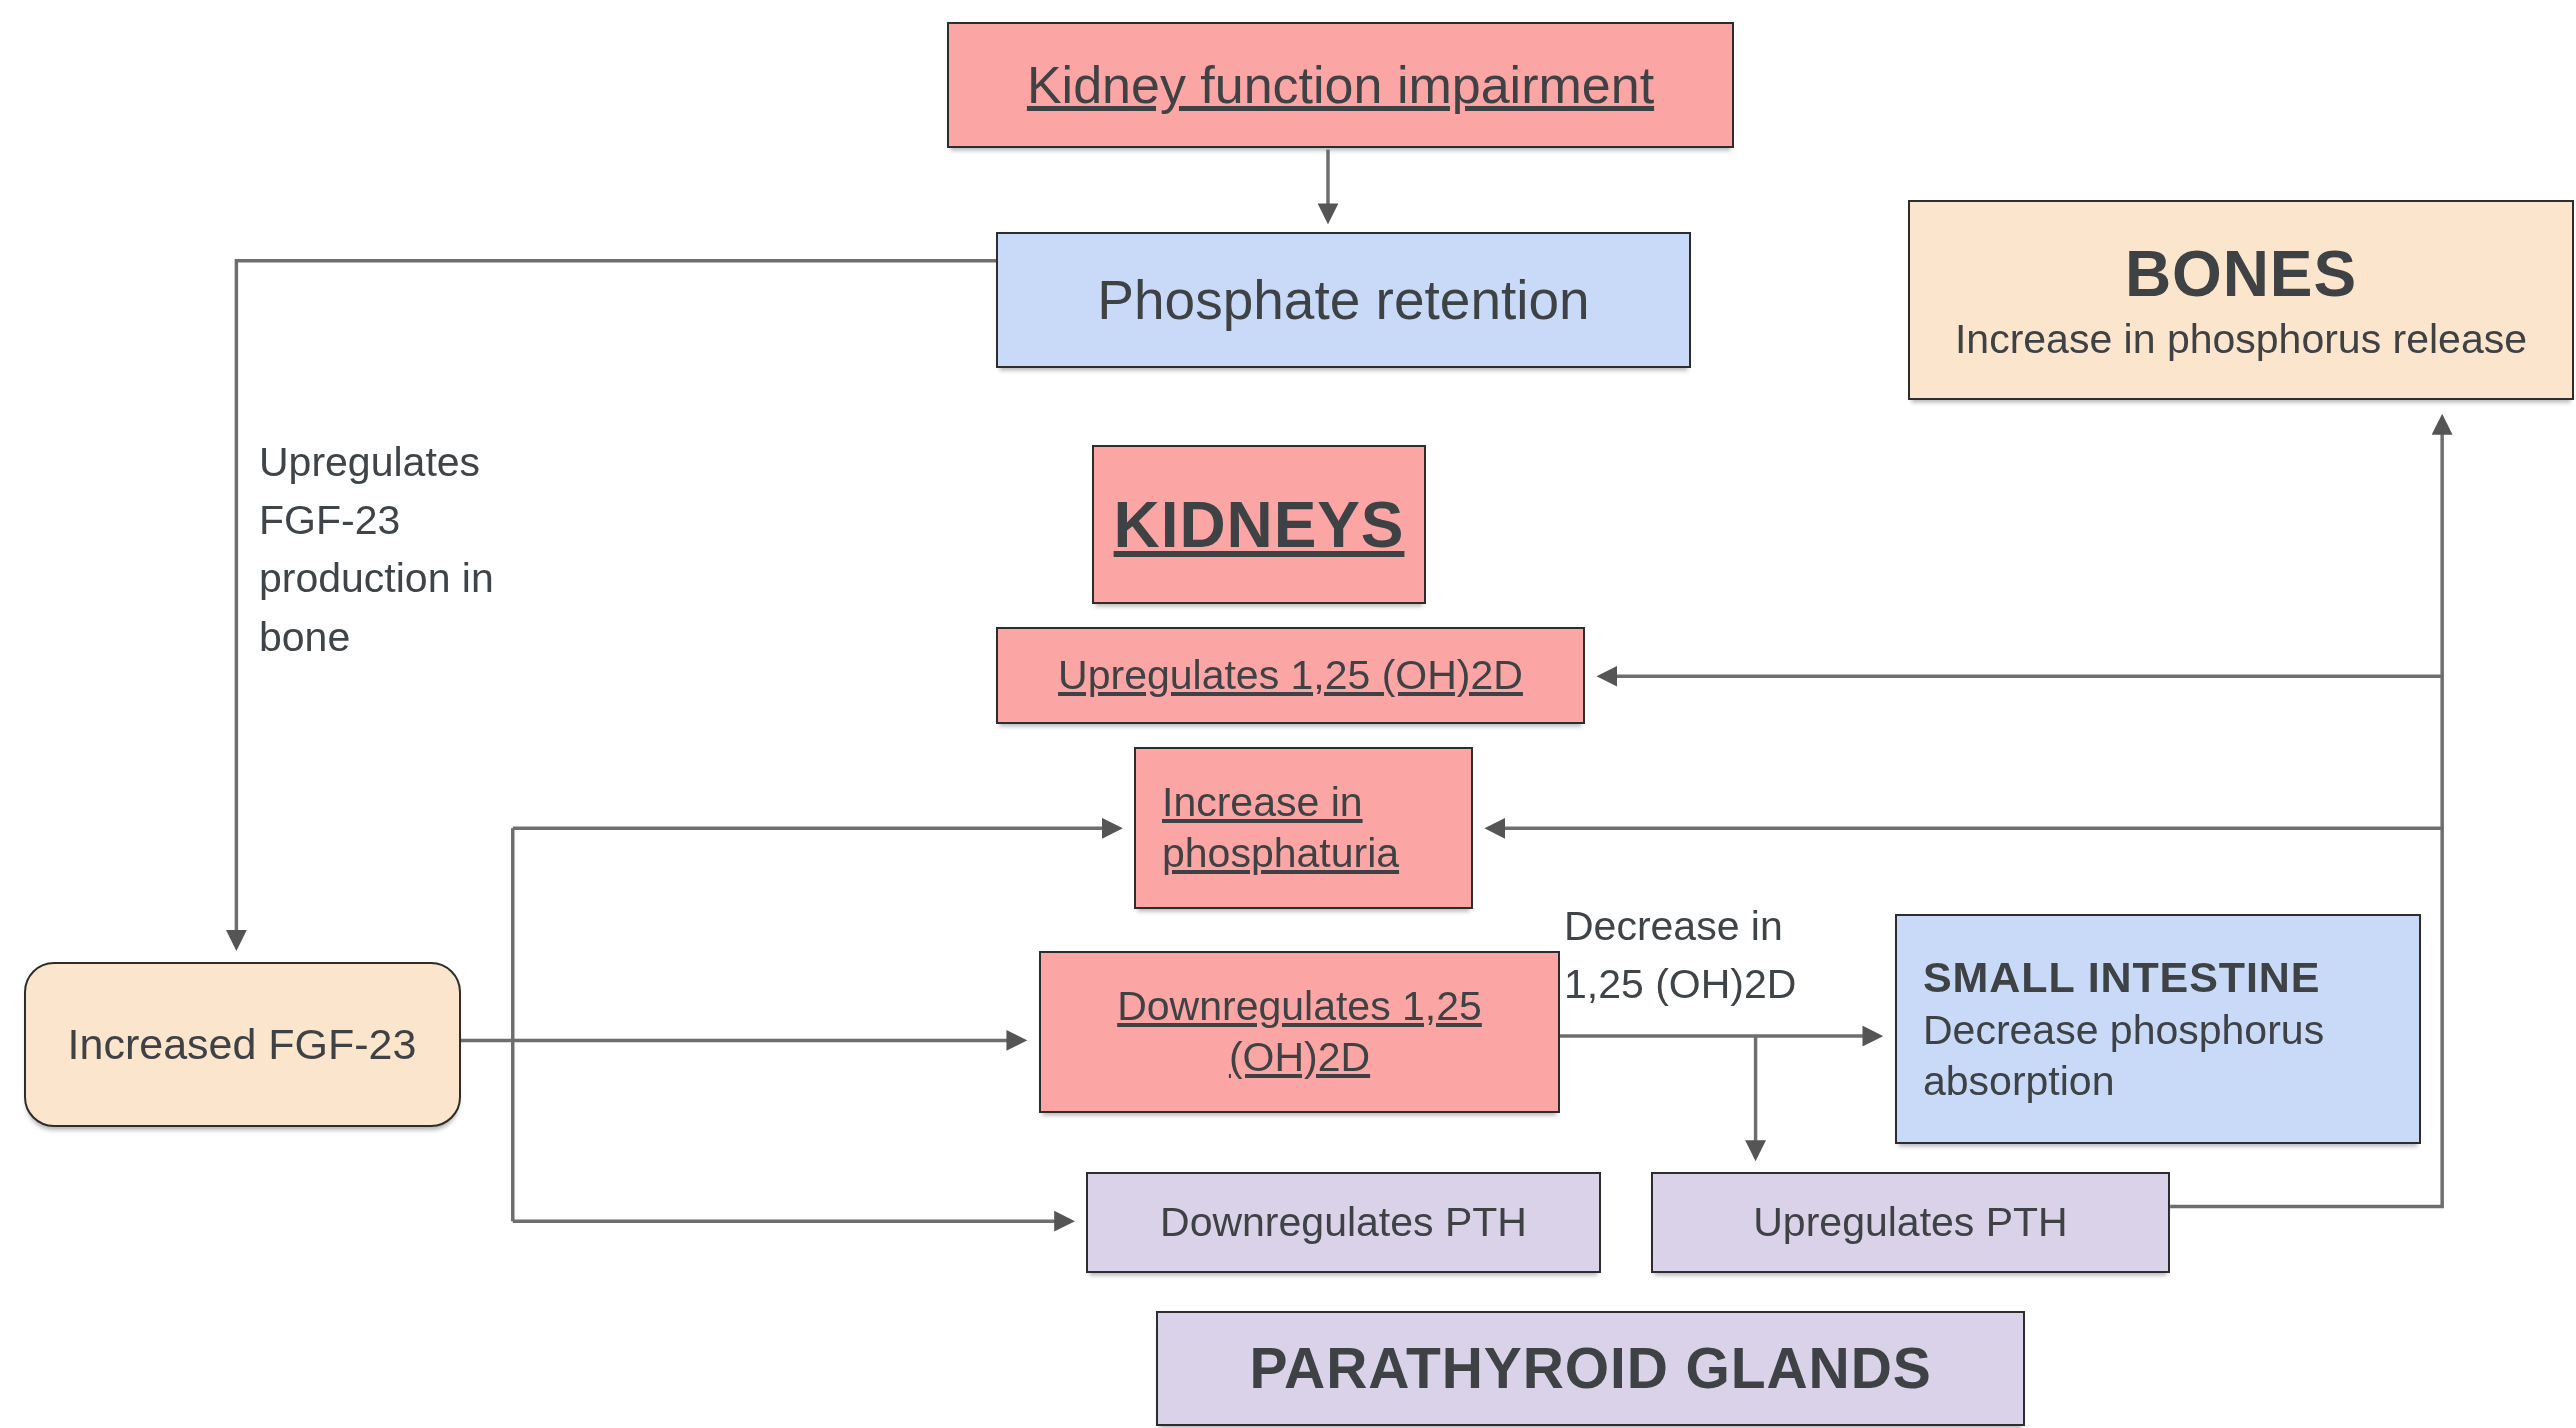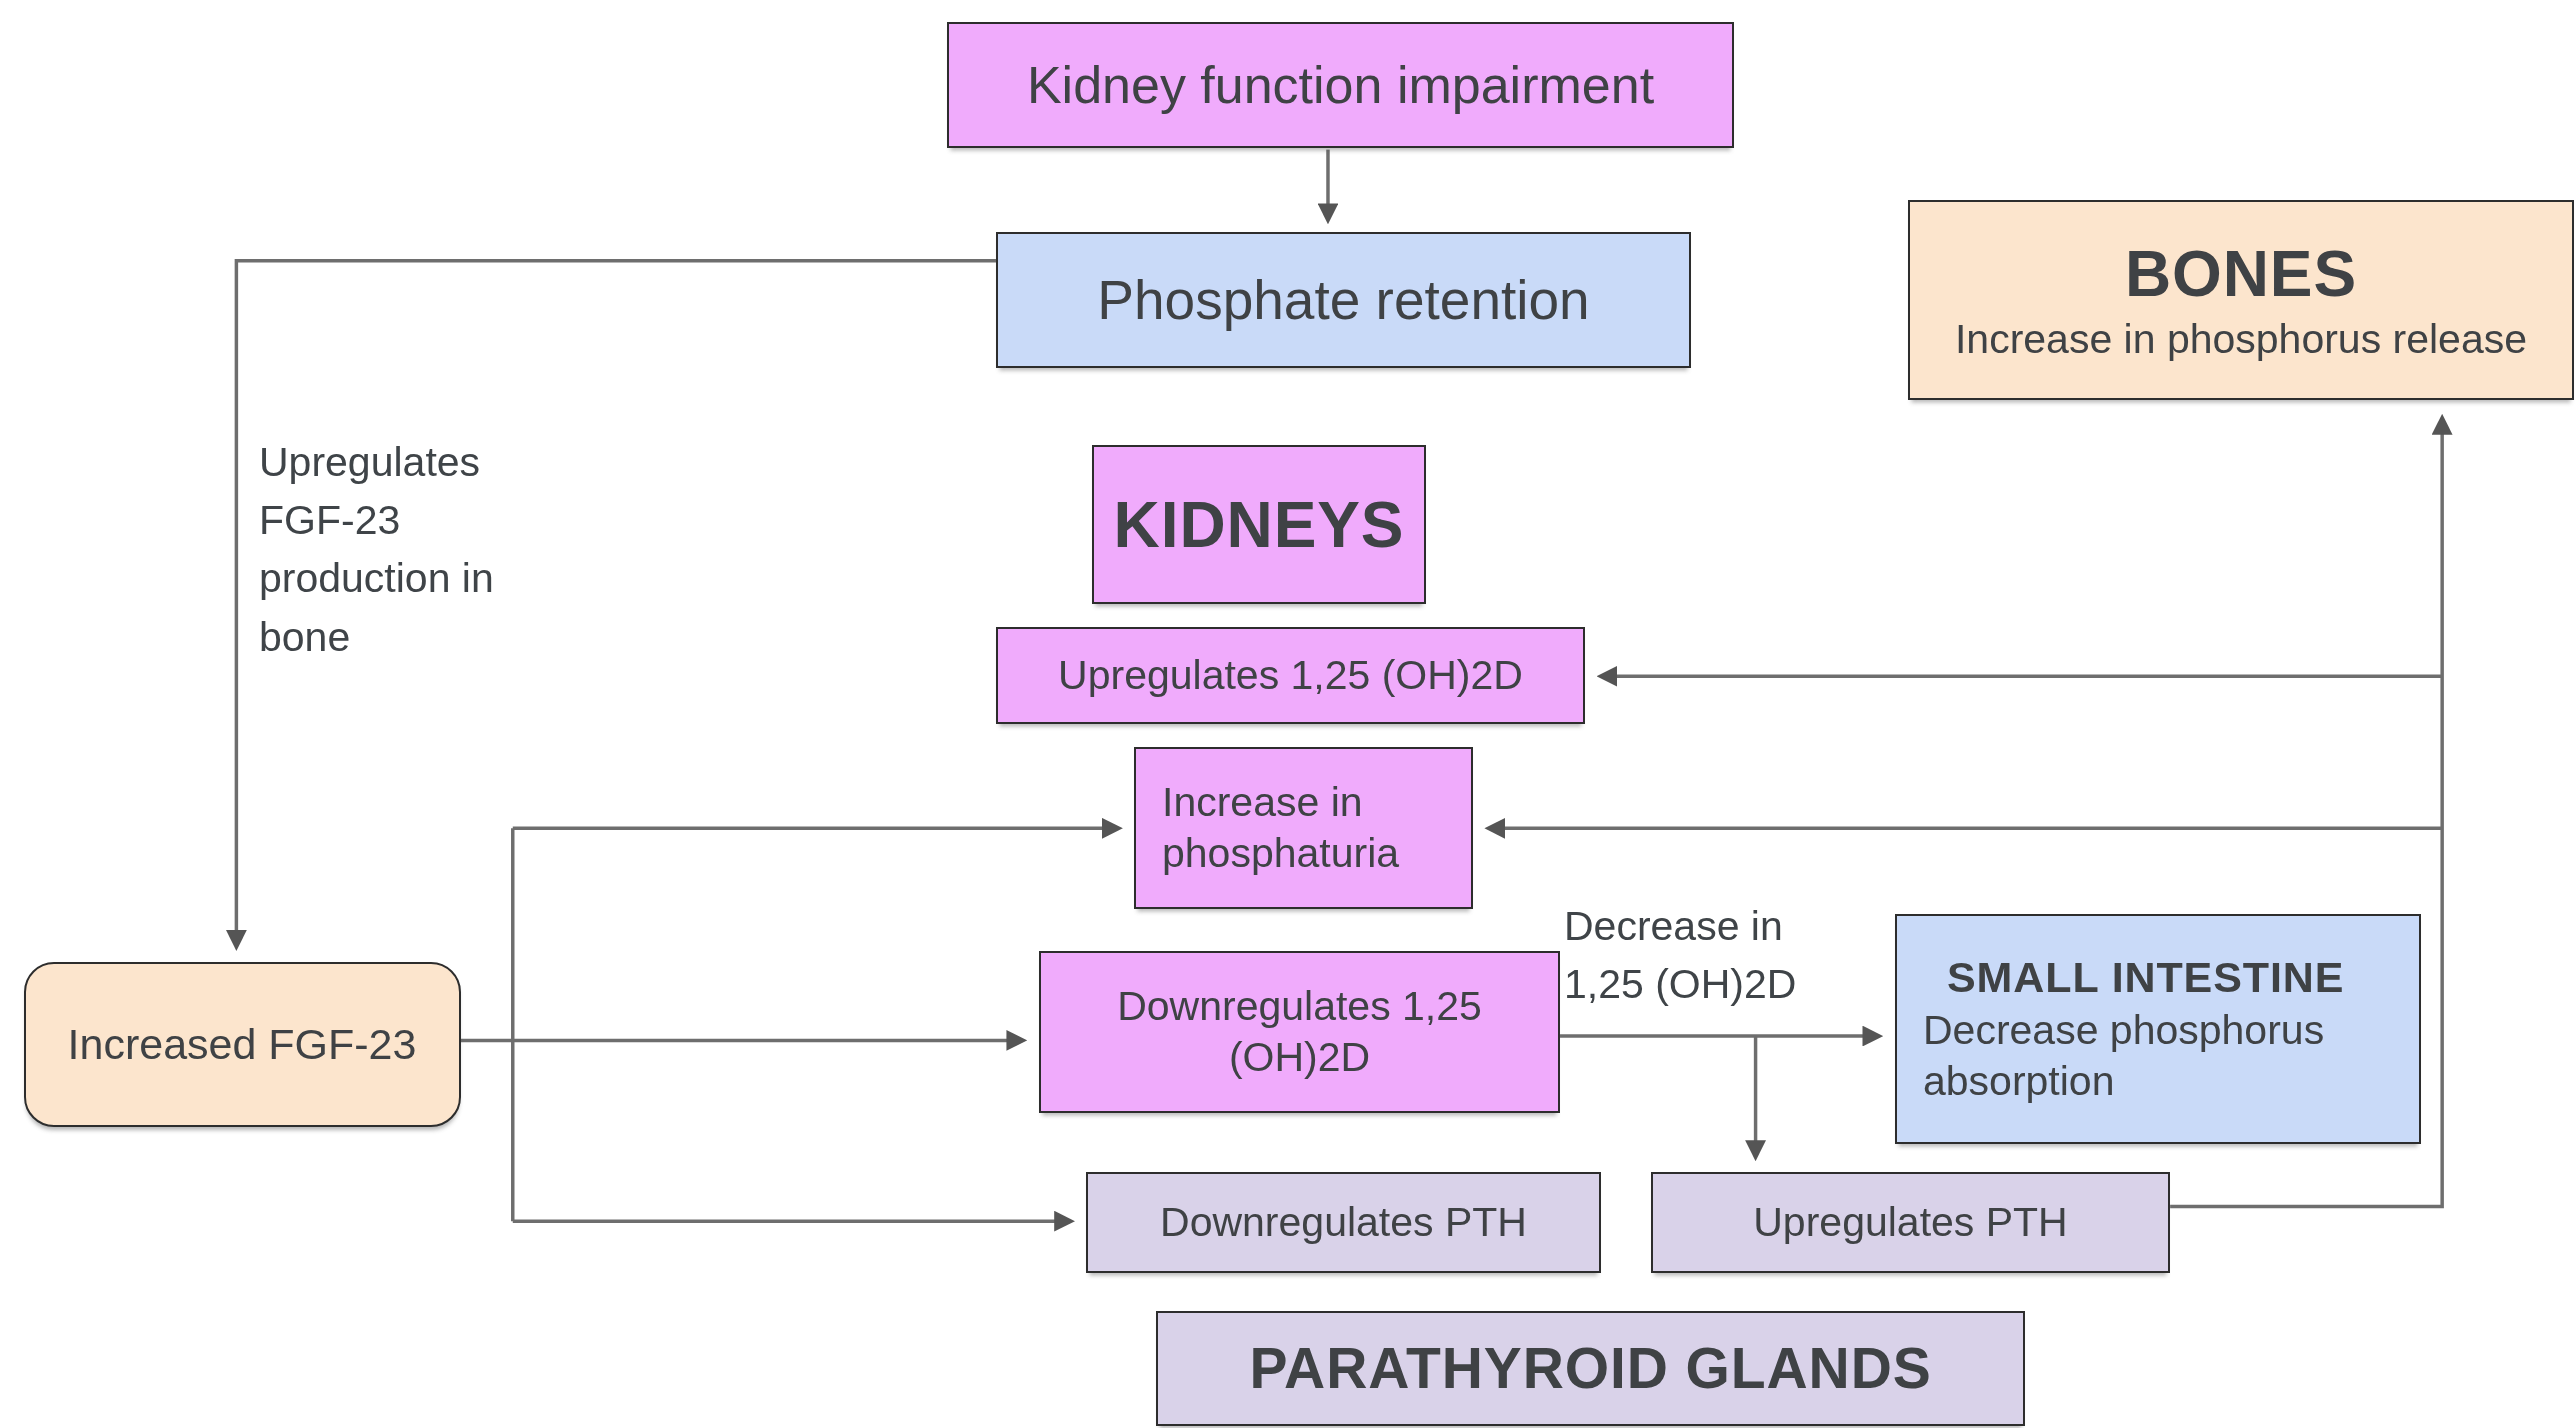--- a/index.html
+++ b/index.html
@@ -24,7 +24,7 @@
     box-shadow:0 5.2px 4.3px -2.6px rgba(90,90,90,0.45);
     line-height:1.25;
   }
-  .c-green {background:#f0abfc;}
+  .c-green {background:#fca5a5;text-decoration:underline;}
   .c-blue  {background:#c9daf8;}
   .c-peach {background:#fce5cd;}
   .c-purple{background:#d9d2e9;}

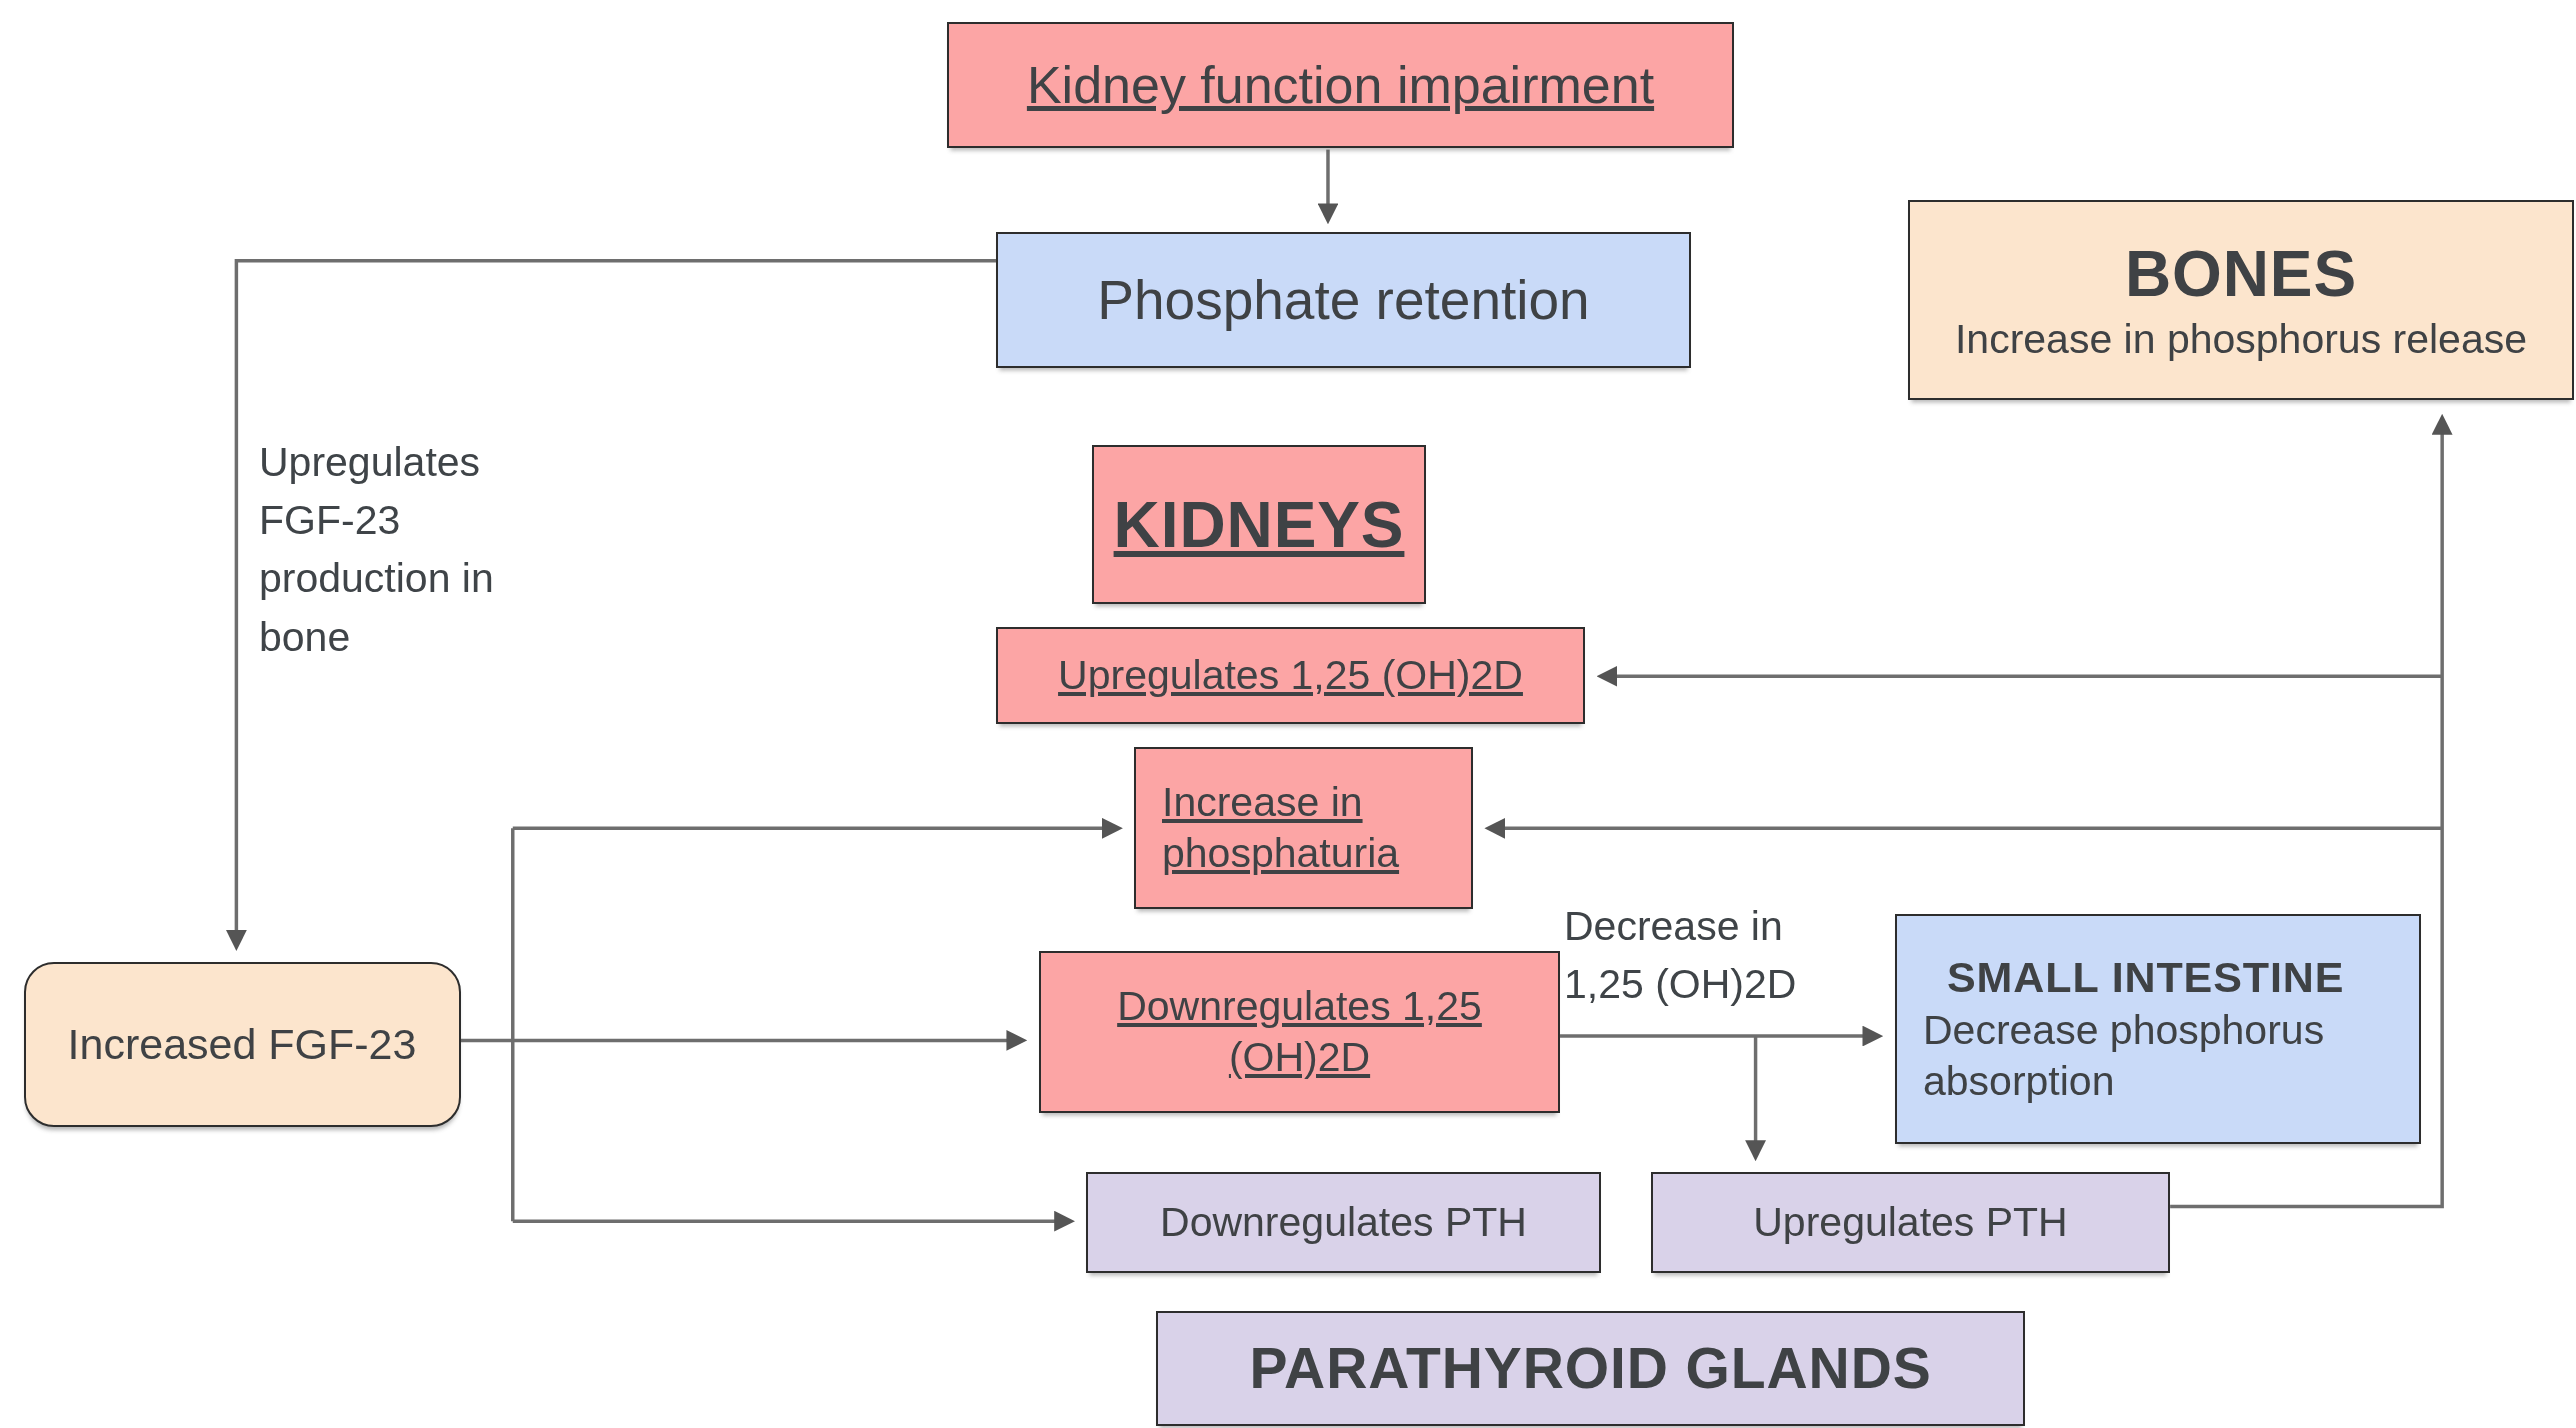--- a/index.html
+++ b/index.html
@@ -91,7 +91,7 @@
   </div>
 
   <div class="node c-blue align-left" style="left:1895px;top:914px;width:526px;height:230px;">
-    <span class="big-bold" style="font-size:43px;margin-left:24px;">SMALL INTESTINE</span>
+    <span class="big-bold" style="font-size:43px;">SMALL INTESTINE</span>
     <span style="font-size:41px;">Decrease phosphorus absorption</span>
   </div>
 

